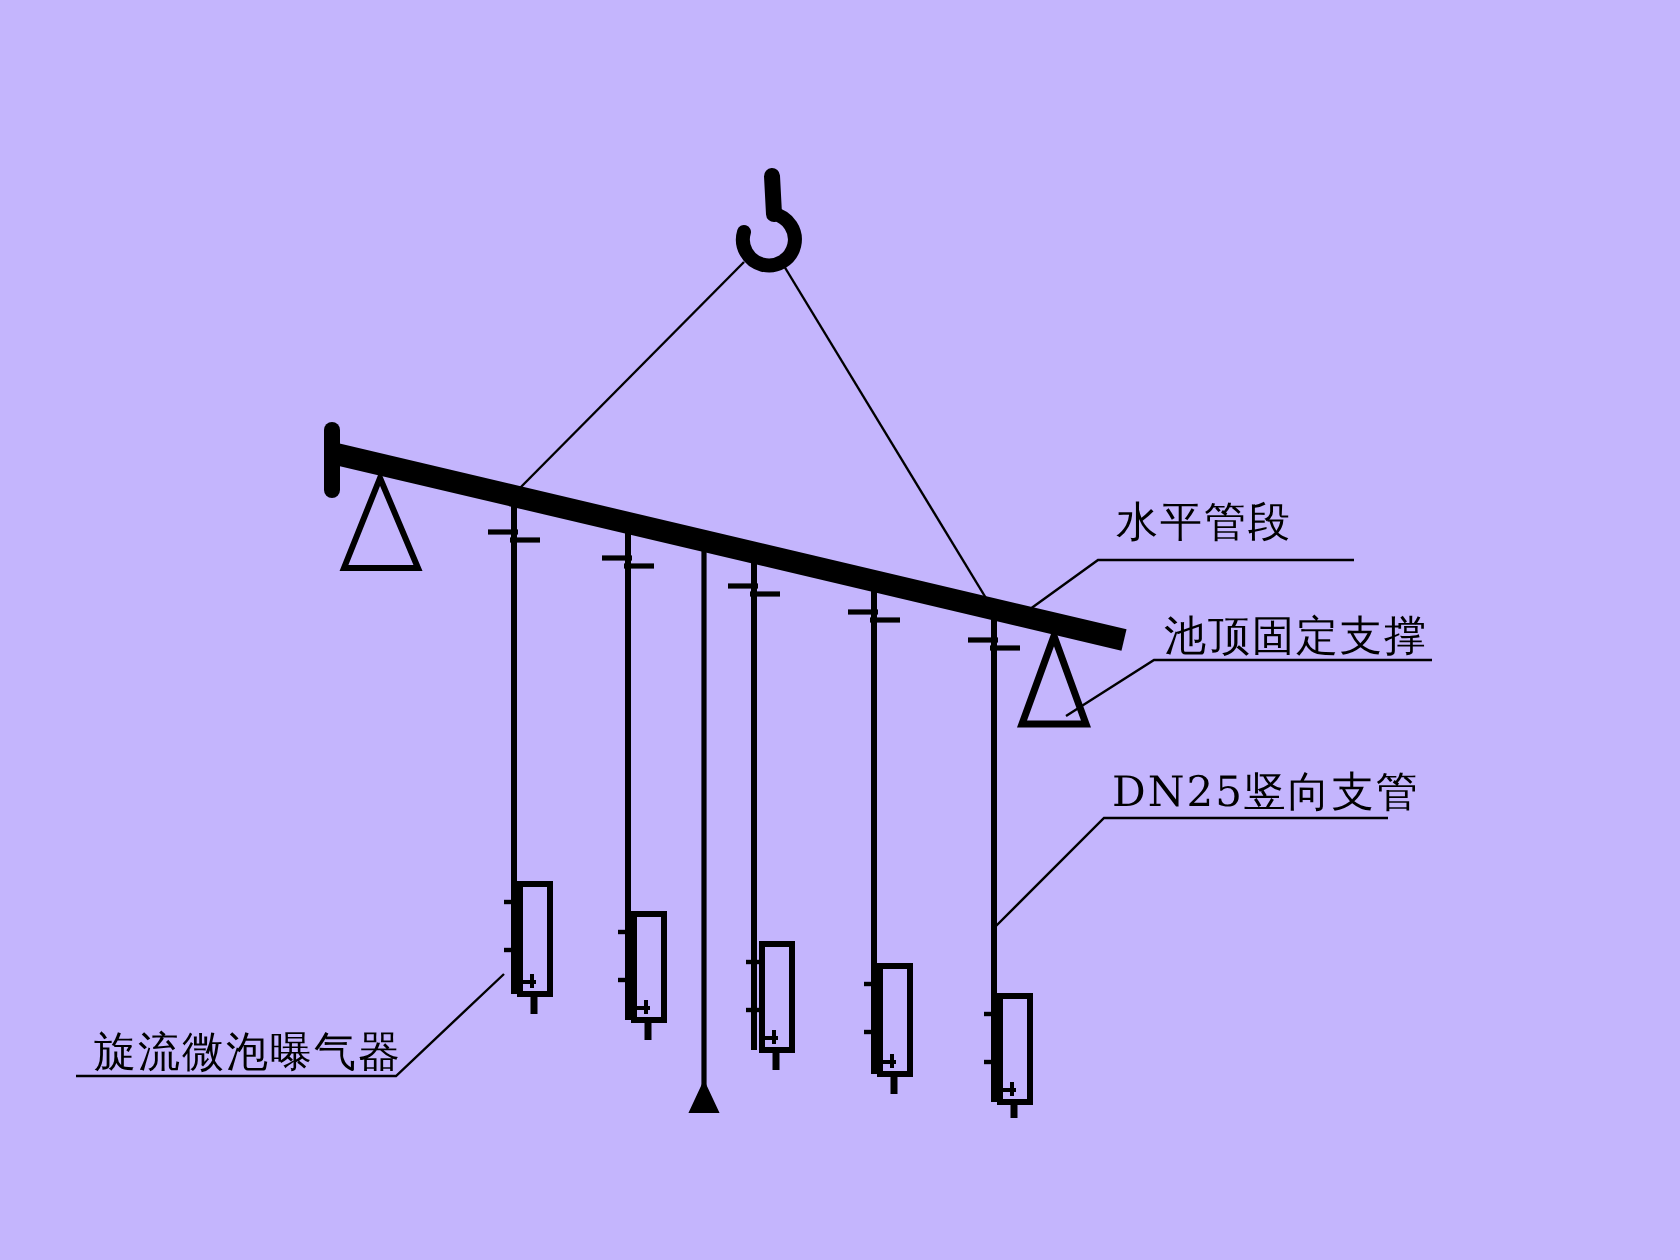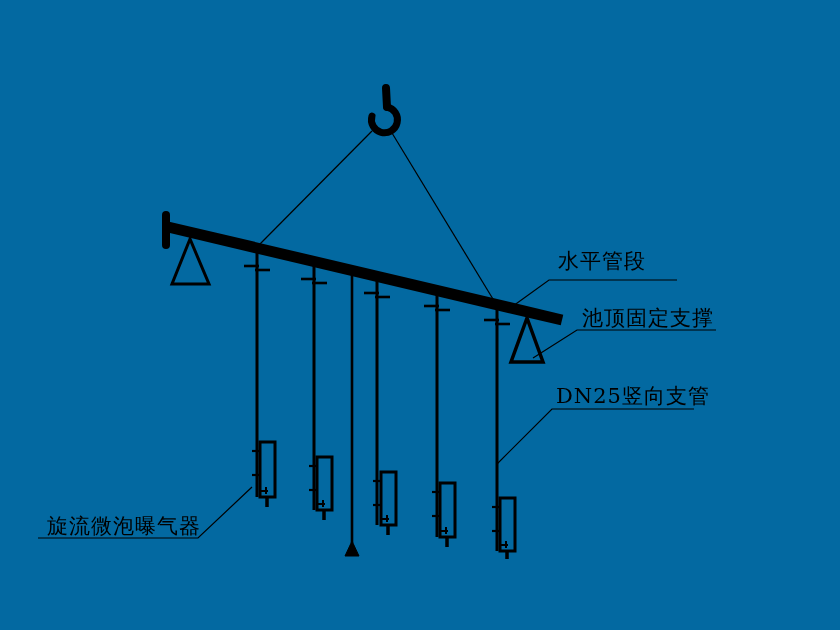--- a/index.html
+++ b/index.html
@@ -11,7 +11,7 @@
     position: relative;
     width: 840px;
     height: 630px;
-    background: #0369a1;
+    background: #c4b5fd;
     overflow: hidden;
     font-family: "DejaVu Serif", "Liberation Serif", serif;
   }

